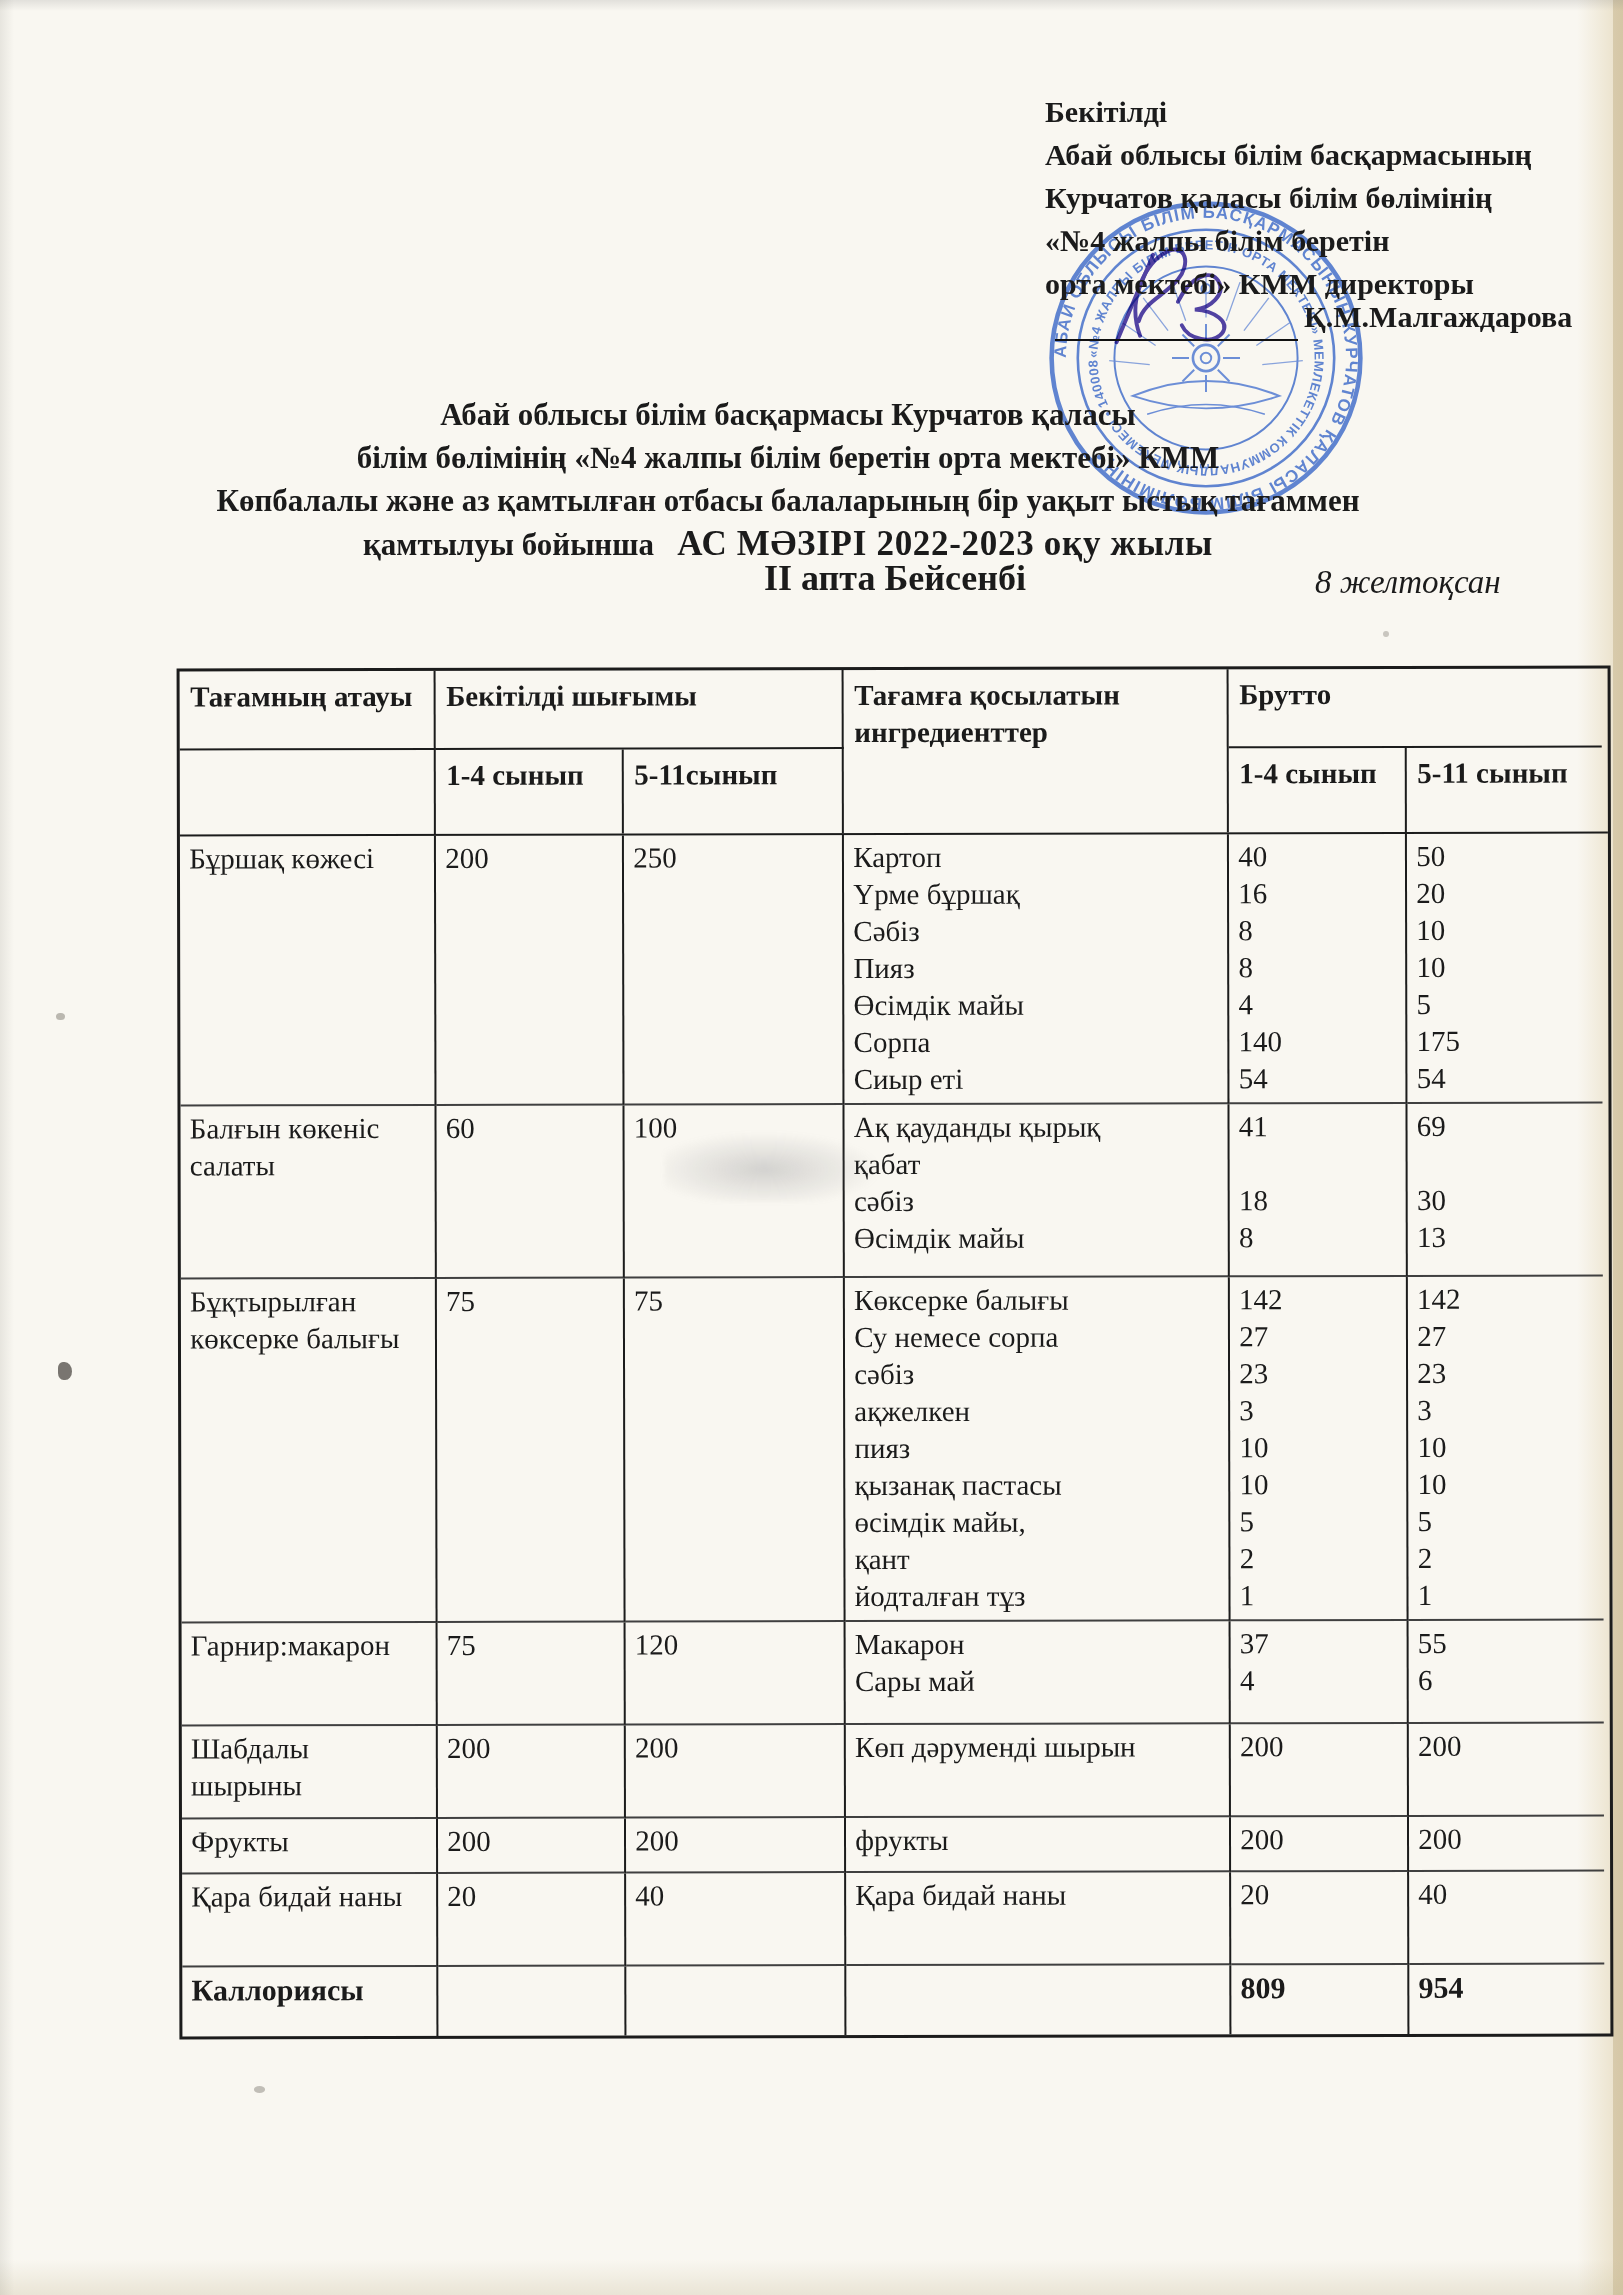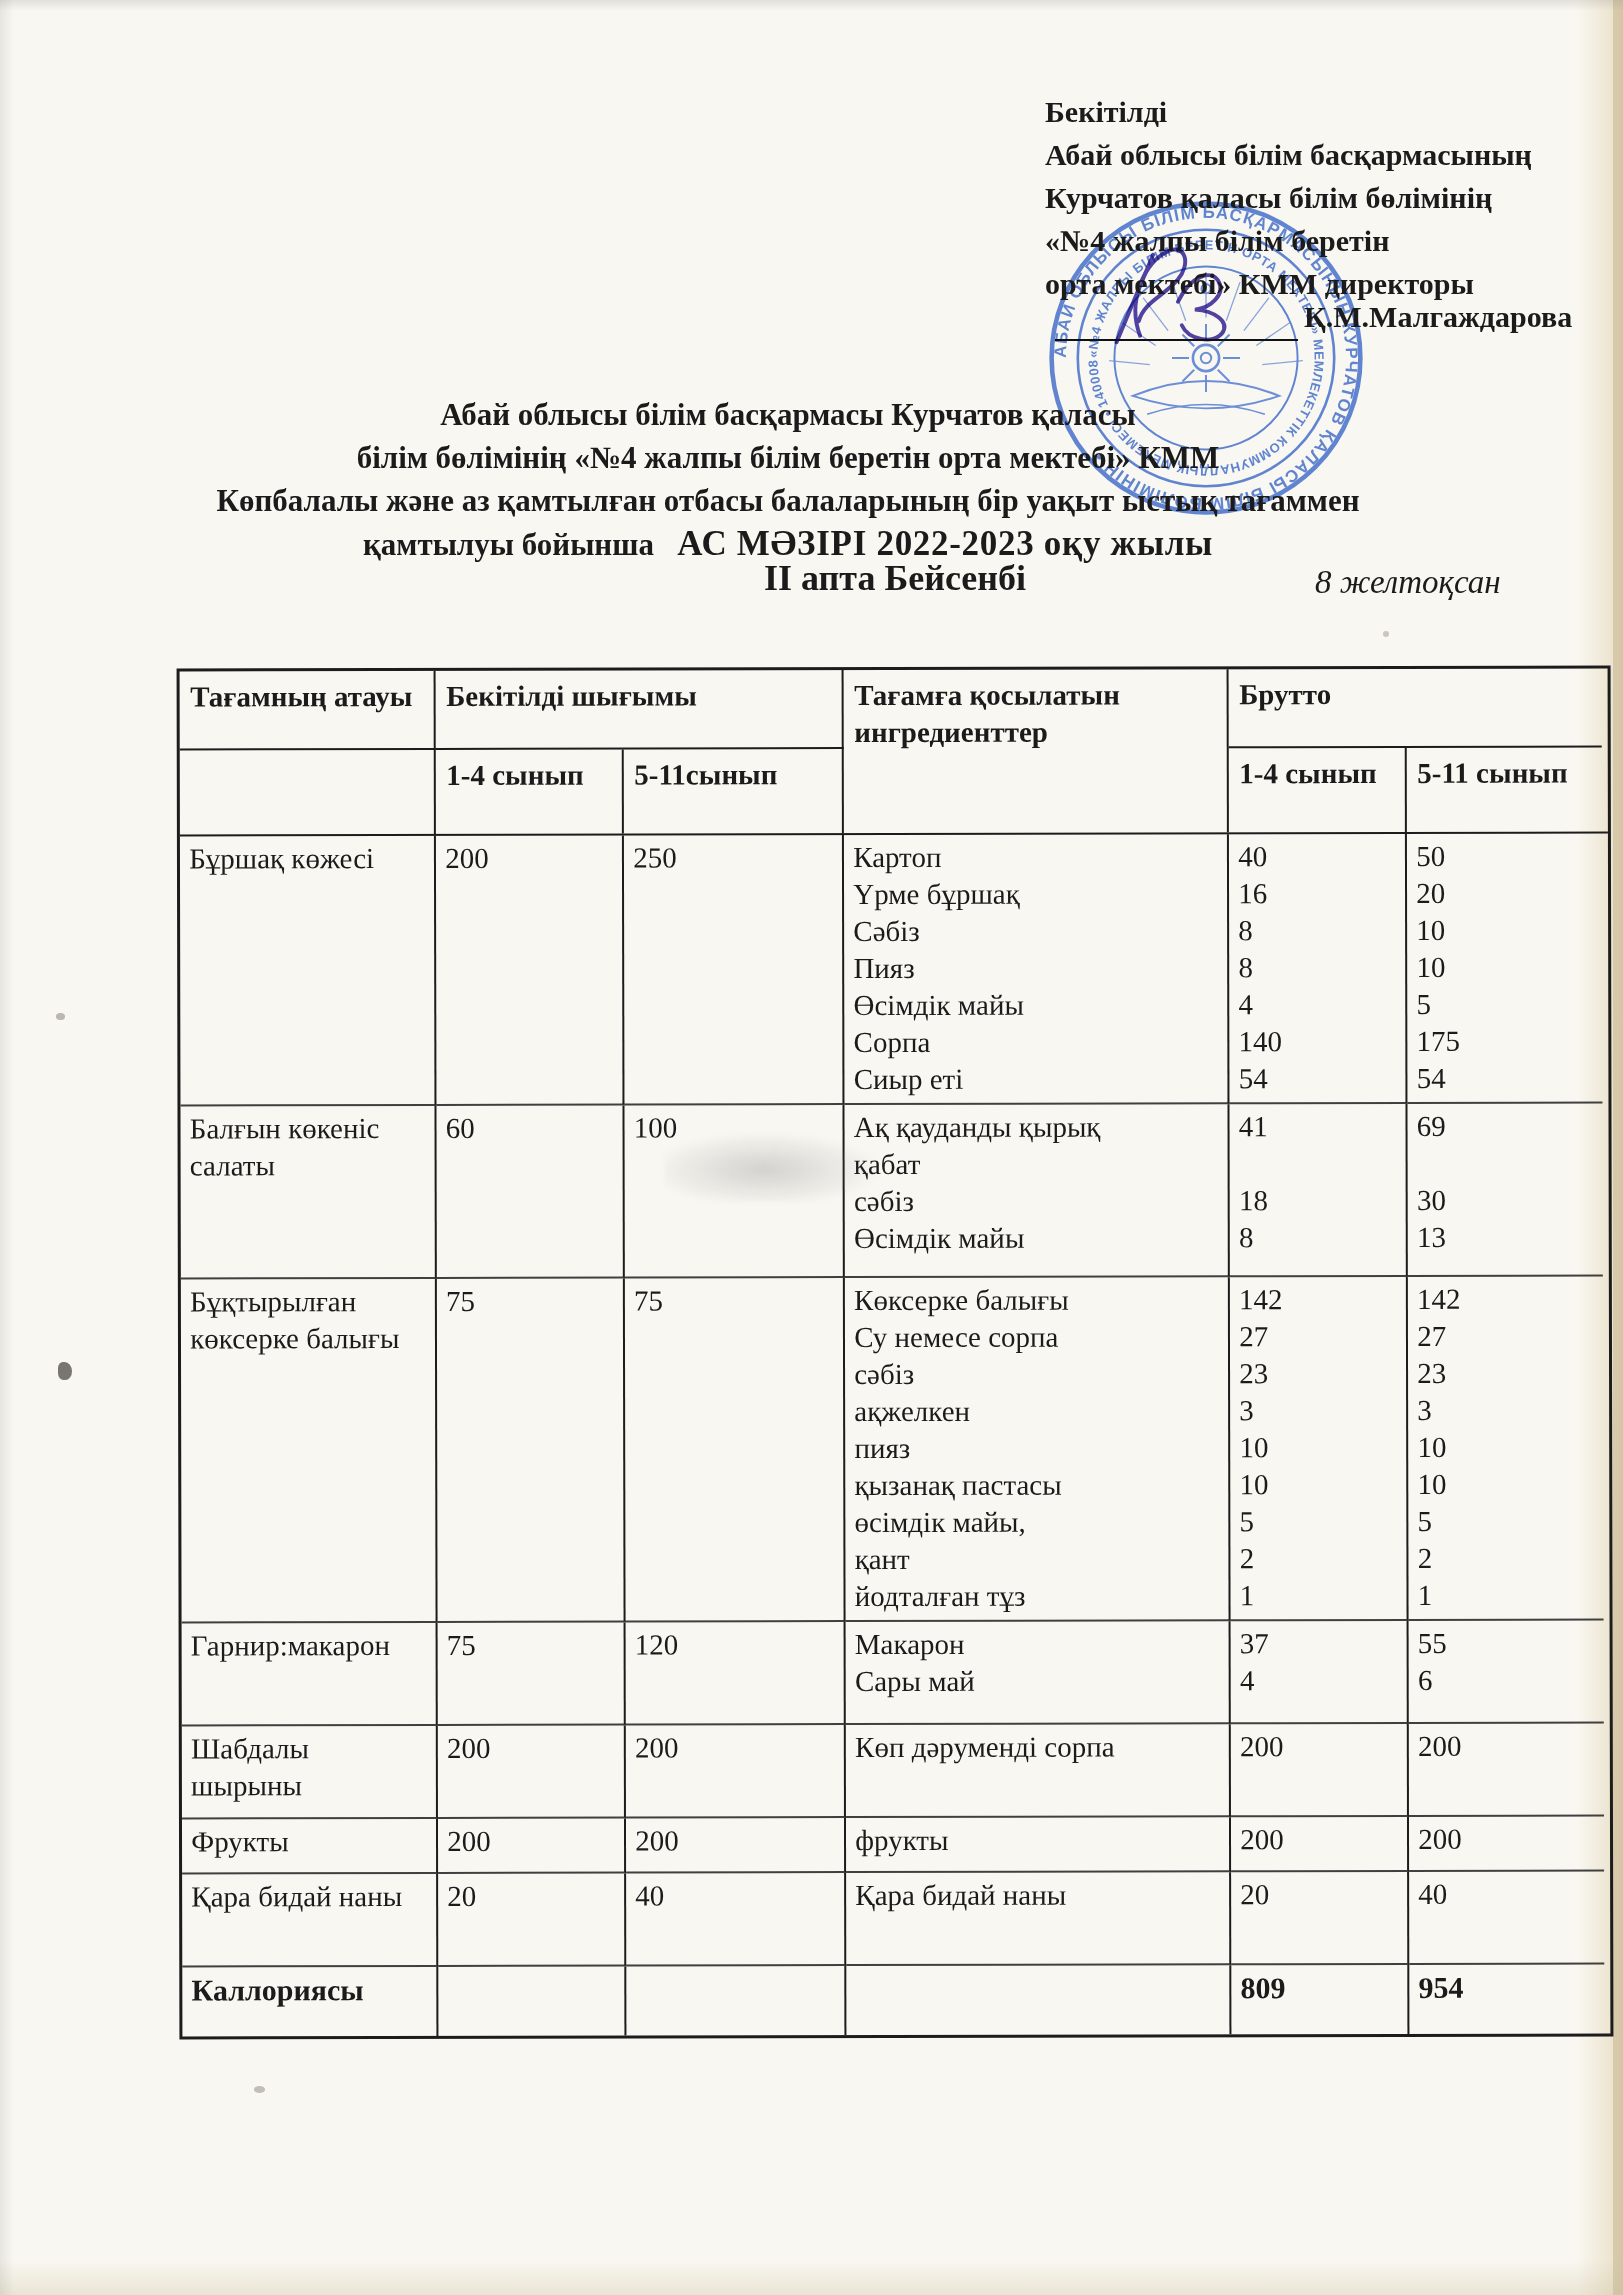--- a/index.html
+++ b/index.html
@@ -331,7 +331,7 @@
           <div class="td">200</div>
           <div class="td">200</div>
           <div class="td">
-            <div class="line">Көп дәруменді сорпа</div>
+            <div class="line">Көп дәруменді шырын</div>
           </div>
           <div class="td">
             <div class="line">200</div>

